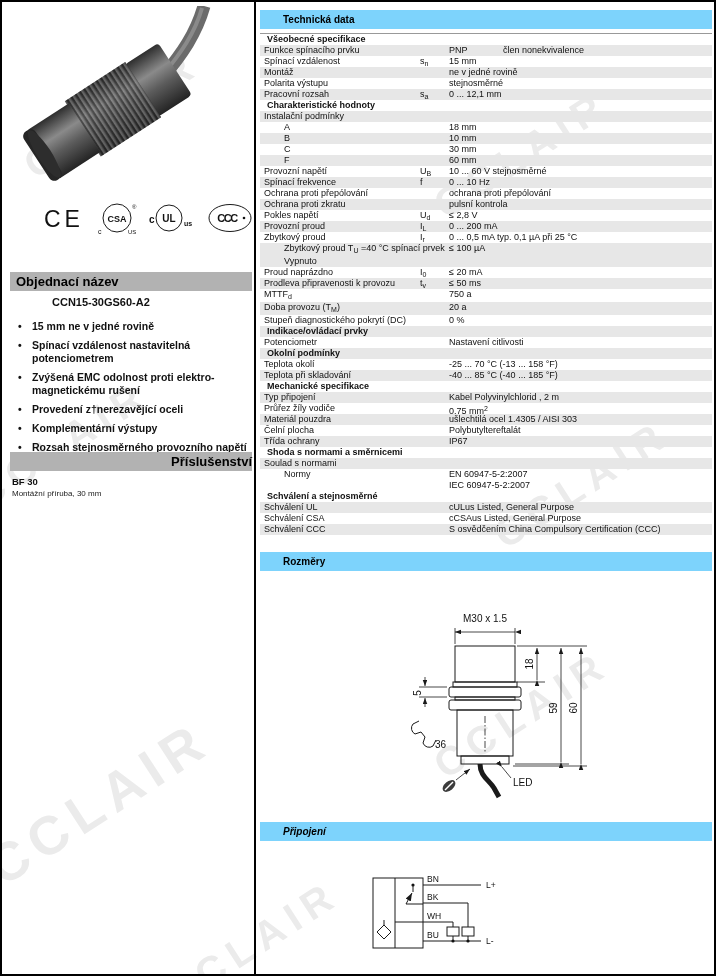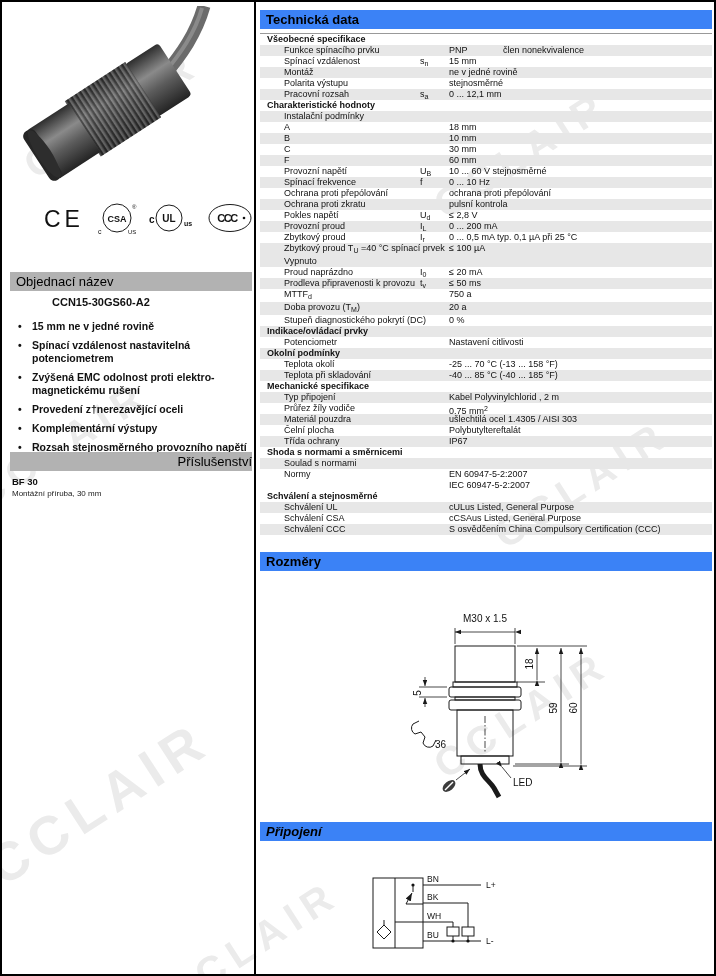--- a/index.html
+++ b/index.html
@@ -23,8 +23,8 @@
   .accdesc{position:absolute;left:10px;top:487px;font-size:8px;color:#222;z-index:1;}
   
   .rcol{position:absolute;left:258px;top:0;width:452px;height:100%;z-index:1;}
-  .rbar{position:relative;width:452px;background:#3b82f6;color:#000;font-weight:bold;font-size:13px;
-        line-height:19px;height:19px;padding-left:6px;box-sizing:border-box;}
+  .rbar{position:relative;width:452px;background:#7dd3fc;color:#000;font-weight:bold;font-size:10px;
+        line-height:19px;height:19px;padding-left:23px;box-sizing:border-box;}
   .techtable{position:absolute;left:0;top:31px;width:452px;border-top:1px solid #999;}
   .trow{position:relative;min-height:11px;line-height:11px;font-size:9px;}
   .trow.tall{min-height:22px;}

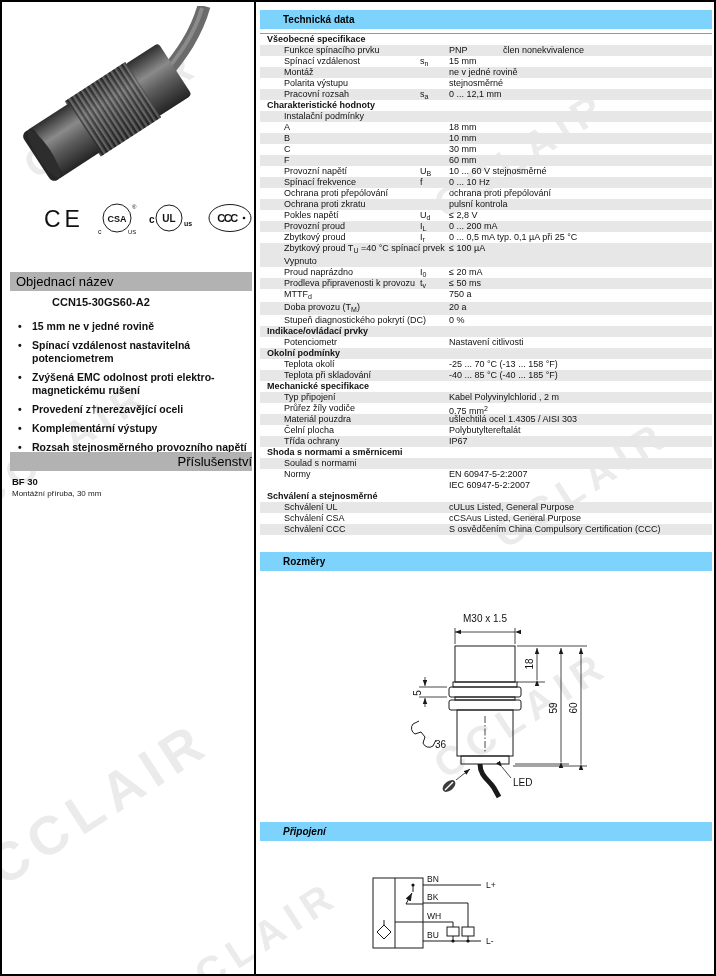--- a/index.html
+++ b/index.html
@@ -32,7 +32,7 @@
   .trow.sec{font-weight:bold;}
   .tlabel{display:block;white-space:nowrap;}
   .ind0 .tlabel{padding-left:7px;}
-  .ind1 .tlabel{padding-left:24px;}
+  .ind1 .tlabel{padding-left:4px;}
   .ind2 .tlabel{padding-left:24px;}
   .tsym{position:absolute;left:160px;top:0;}
   .tval{position:absolute;left:189px;top:0;white-space:nowrap;}

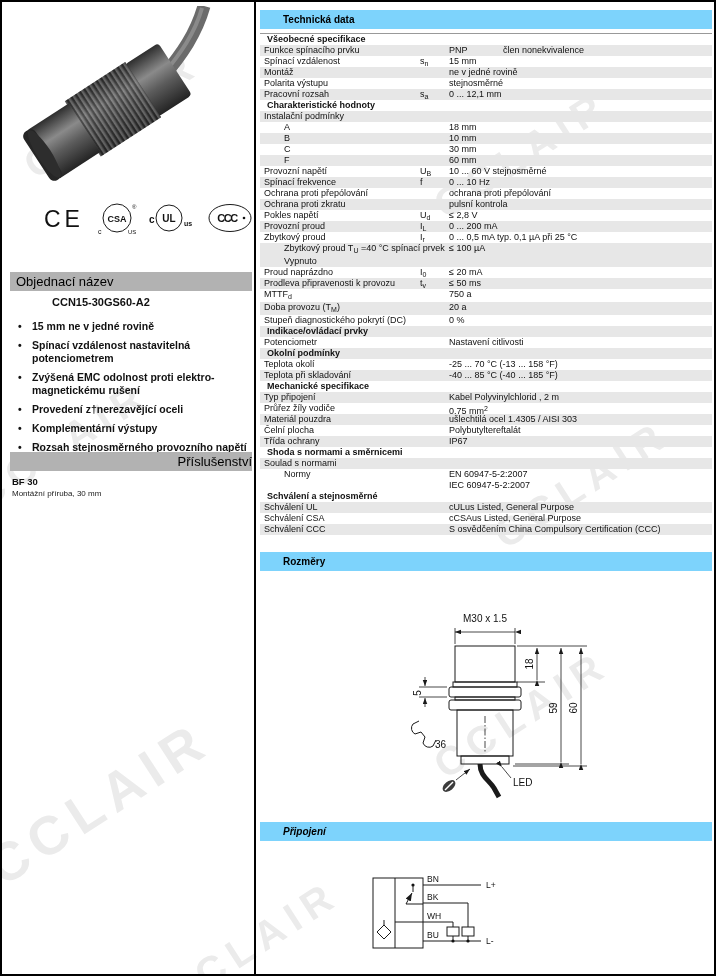--- a/index.html
+++ b/index.html
@@ -12,7 +12,7 @@
   .wm.big{font-size:54px;}
   .z{position:absolute;z-index:1;}
   
-  .bar{position:absolute;background:#b2b2b2;color:#000;font-weight:normal;font-size:13px;
+  .bar{position:absolute;background:#b2b2b2;color:#000;font-weight:bold;font-size:13px;
        line-height:19px;height:19px;padding-left:6px;box-sizing:border-box;z-index:1;}
   
   .ordercode{position:absolute;left:10px;top:294px;font-size:11px;font-weight:bold;z-index:1;margin-left:40px;}

